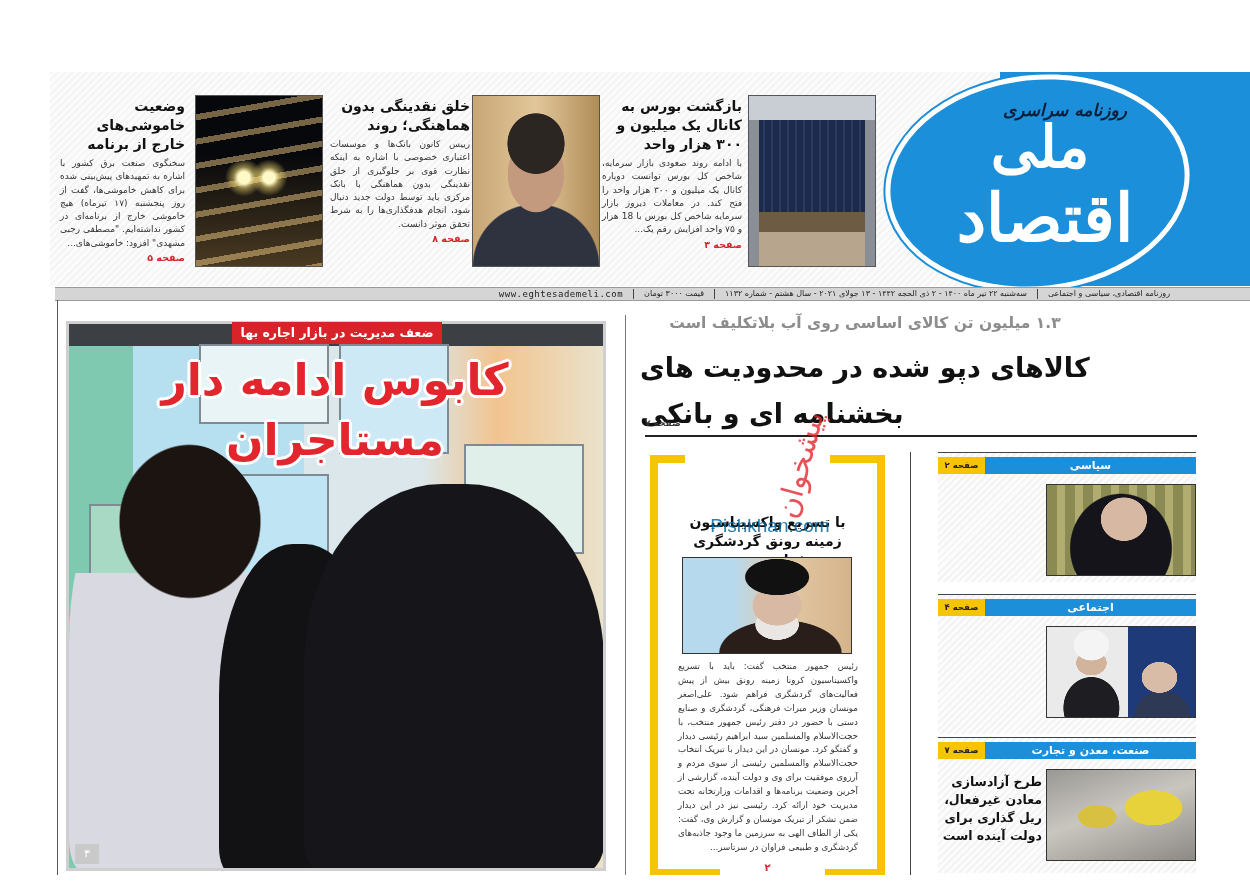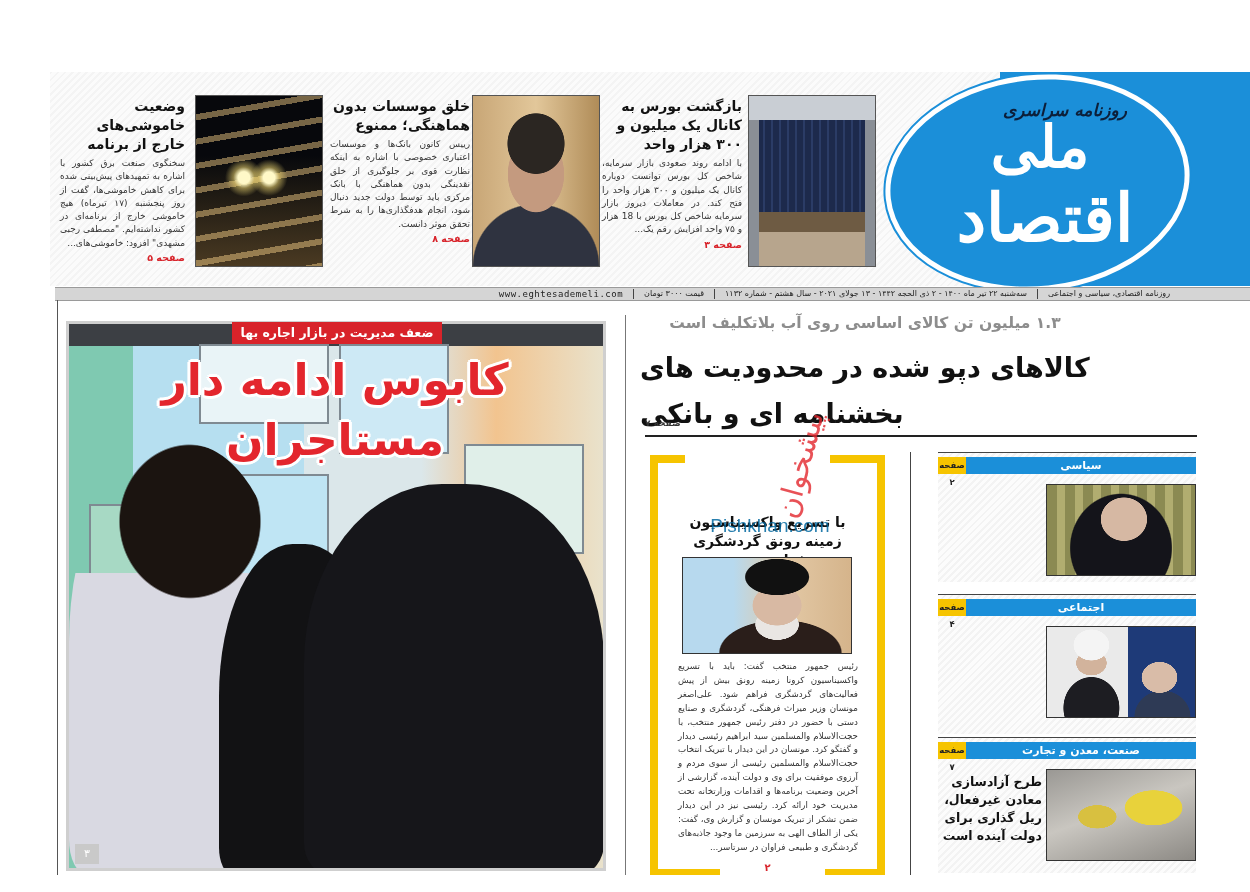--- a/index.html
+++ b/index.html
@@ -199,7 +199,7 @@
   <div class="teaser" style="left:330px; width:272px;">
     <div class="teaser-img img-man" style="left:142px;"></div>
     <div class="teaser-text" style="left:0px;">
-      <div class="teaser-title">خلق موسسات بدون هماهنگی؛ ممنوع</div>
+      <div class="teaser-title">خلق نقدینگی بدون هماهنگی؛ روند</div>
       <div class="teaser-body">رییس کانون بانک‌ها و موسسات اعتباری خصوصی با اشاره به اینکه نظارت قوی بر جلوگیری از خلق نقدینگی بدون هماهنگی با بانک مرکزی باید توسط دولت جدید دنبال شود، انجام هدفگذاری‌ها را به شرط تحقق موثر دانست.</div>
       <div class="teaser-page">صفحه ۸</div>
     </div>

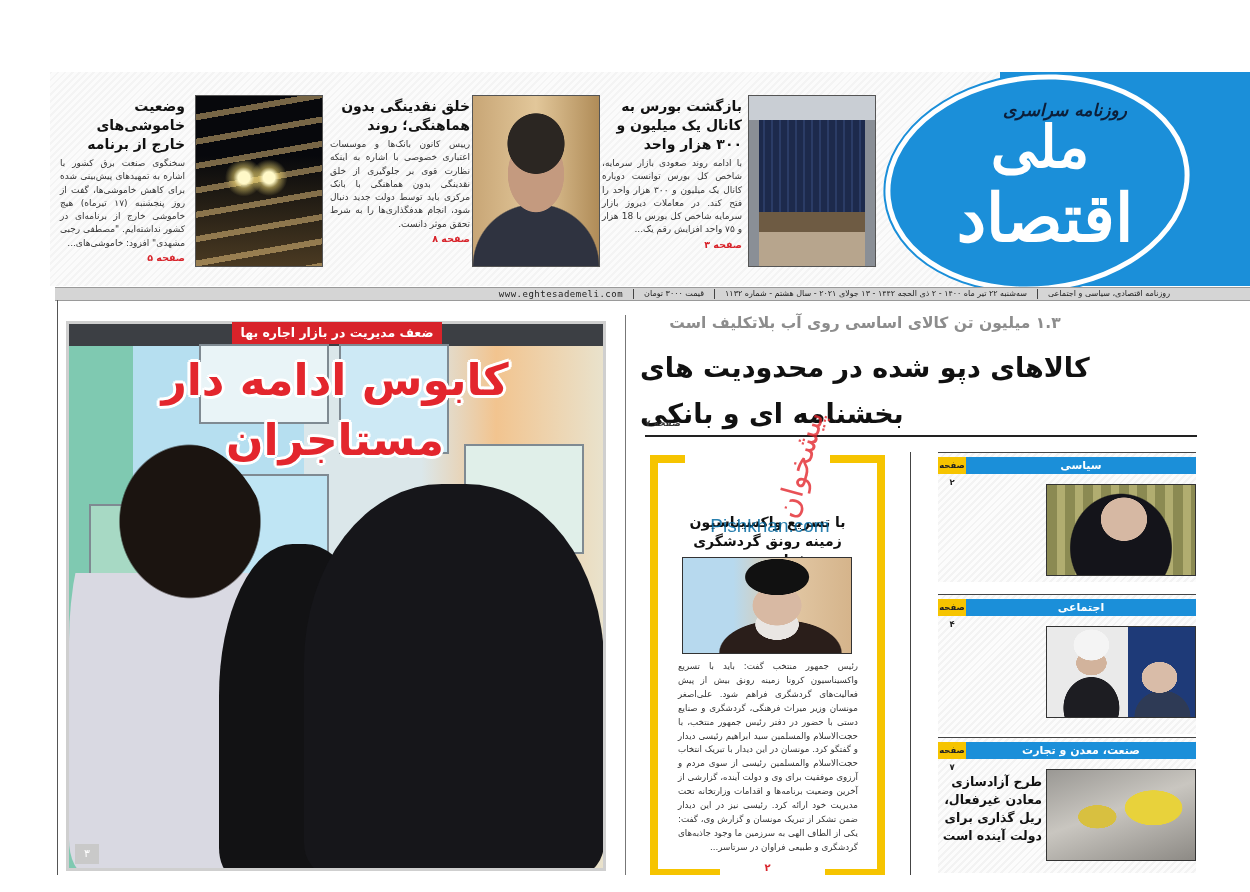--- a/index.html
+++ b/index.html
@@ -154,7 +154,7 @@
     background: repeating-linear-gradient(135deg, #f3f3f3 0 2px, #fcfcfc 2px 5px); }
   .section-rule { position: absolute; left: 0; top: 0; width: 258px; height: 1px; background: #444; }
   .section-header { position: absolute; left: 0; top: 5px; width: 258px; height: 17px; display: flex; }
-  .section-page { width: 28px; height: 17px; background: #f6c400; color: #222; font-size: 8.5px; font-weight: bold; text-align: center; line-height: 17px; }
+  .section-page { width: 47px; height: 17px; background: #f6c400; color: #222; font-size: 8.5px; font-weight: bold; text-align: center; line-height: 17px; }
   .section-name { flex: 1; background: #1b8fd9; color: #fff; font-size: 11px; font-weight: bold; text-align: center; line-height: 17px; }
   .section-photo { position: absolute; left: 108px; top: 32px; width: 150px; height: 92px; border: 1px solid #333; }
   .section-title { position: absolute; left: 0; top: 52px; width: 104px; text-align: right; font-weight: bold; font-size: 12.5px; line-height: 18px; color: #111; }

